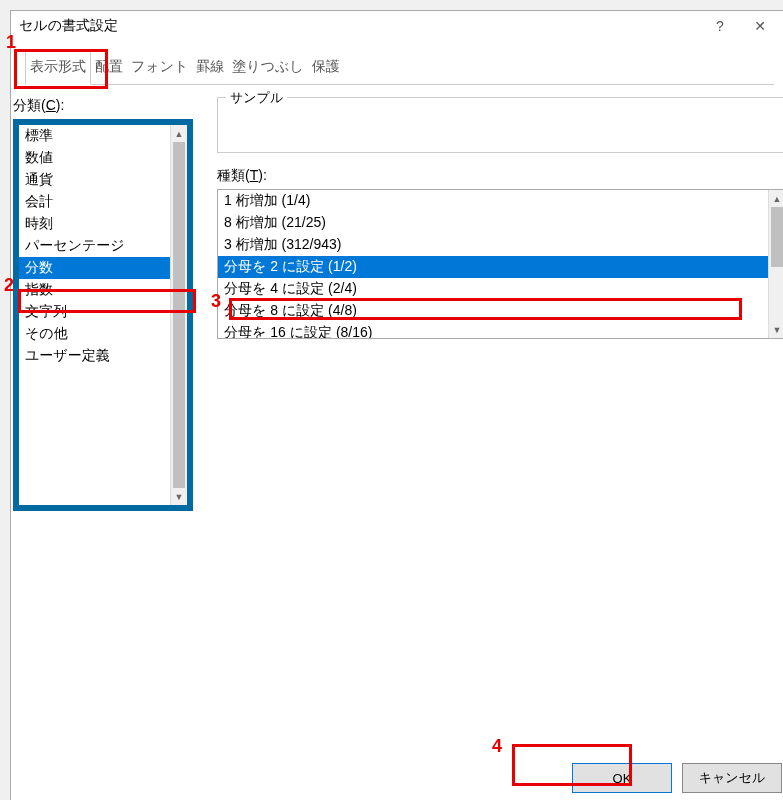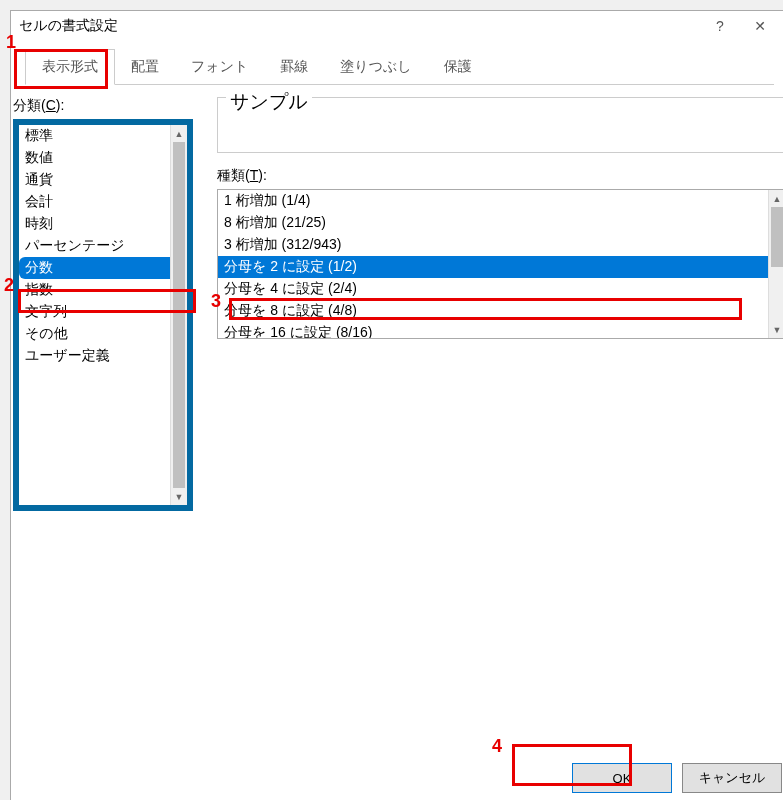--- a/index.html
+++ b/index.html
@@ -9,7 +9,7 @@
 .titlebar .title { flex: 1; }
 .titlebar .btn { width: 40px; text-align: center; font-size: 14px; color: #555; cursor: pointer; }
 .tabs { display: flex; align-items: center; border-bottom: 1px solid #ccc; margin: 8px 14px 0 14px; font-size: 14px; }
-.tab { padding: 8px 16px; color: #555; cursor: pointer; }
+.tab { padding: 8px 4px; color: #555; cursor: pointer; }
 .tab.active { border: 1px solid #ccc; border-bottom: 1px solid #fff; margin-bottom: -1px; background: #fff; }
 .content { padding: 12px 2px; display: flex; gap: 24px; }
 .left { width: 180px; }

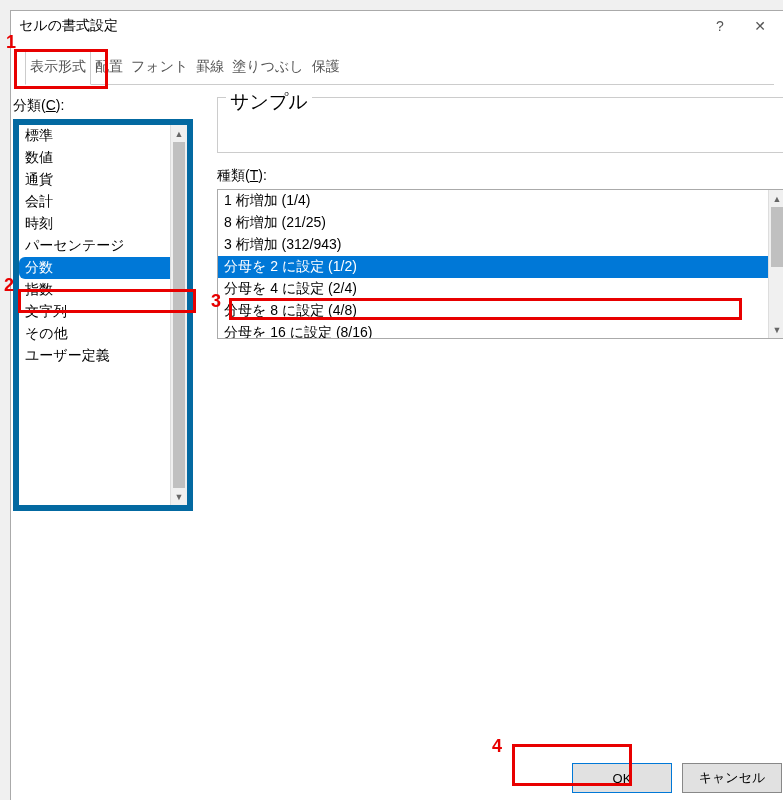--- a/index.html
+++ b/index.html
@@ -20,7 +20,7 @@
 .list-item.selected { background: #0078d7; color: #fff; border-radius: 6px; }
 .right { flex: 1; }
 .sample-box { border: 1px solid #ccc; height: 56px; position: relative; margin-bottom: 14px; }
-.sample-label { position: absolute; top: -9px; left: 8px; background: #fff; padding: 0 4px; font-size: 19px; }
+.sample-label { position: absolute; top: -9px; left: 8px; background: #fff; padding: 0 4px; font-size: 13px; }
 .type-list { border: 1px solid #aaa; height: 150px; font-size: 14px; position: relative; }
 .type-inner { overflow-y: scroll; height: 100%; }
 .type-item { padding: 2px 6px; cursor: pointer; }

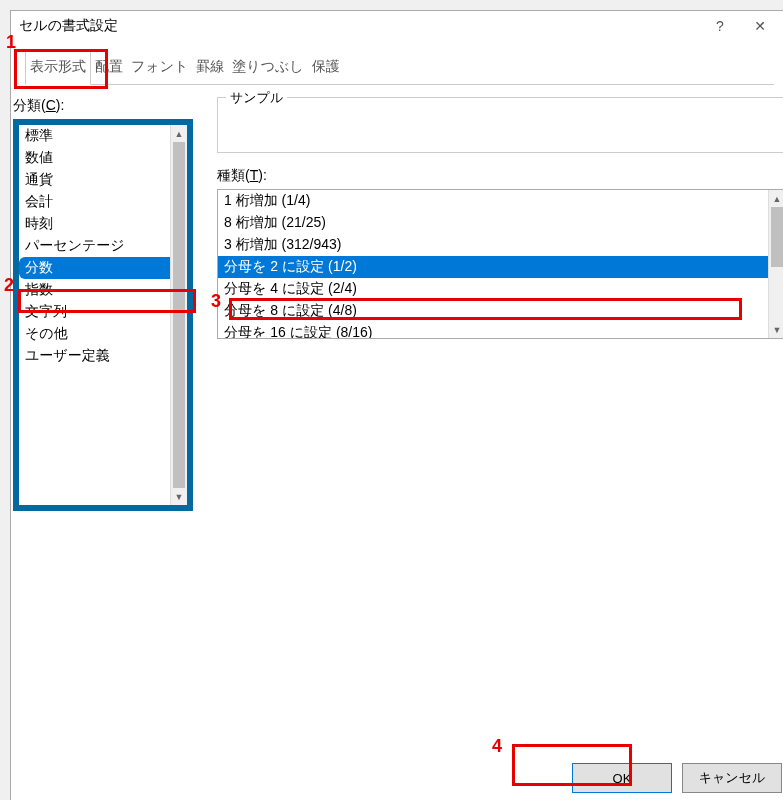--- a/index.html
+++ b/index.html
@@ -17,7 +17,7 @@
 .listbox { border: 6px solid #0369a1; height: 392px; font-size: 14px; position: relative; overflow: hidden; }
 .list-inner { overflow-y: auto; height: 100%; }
 .list-item { padding: 2px 6px; cursor: pointer; }
-.list-item.selected { background: #0078d7; color: #fff; border-radius: 6px; }
+.list-item.selected { background: #0078d7; color: #fff; }
 .right { flex: 1; }
 .sample-box { border: 1px solid #ccc; height: 56px; position: relative; margin-bottom: 14px; }
 .sample-label { position: absolute; top: -9px; left: 8px; background: #fff; padding: 0 4px; font-size: 13px; }

